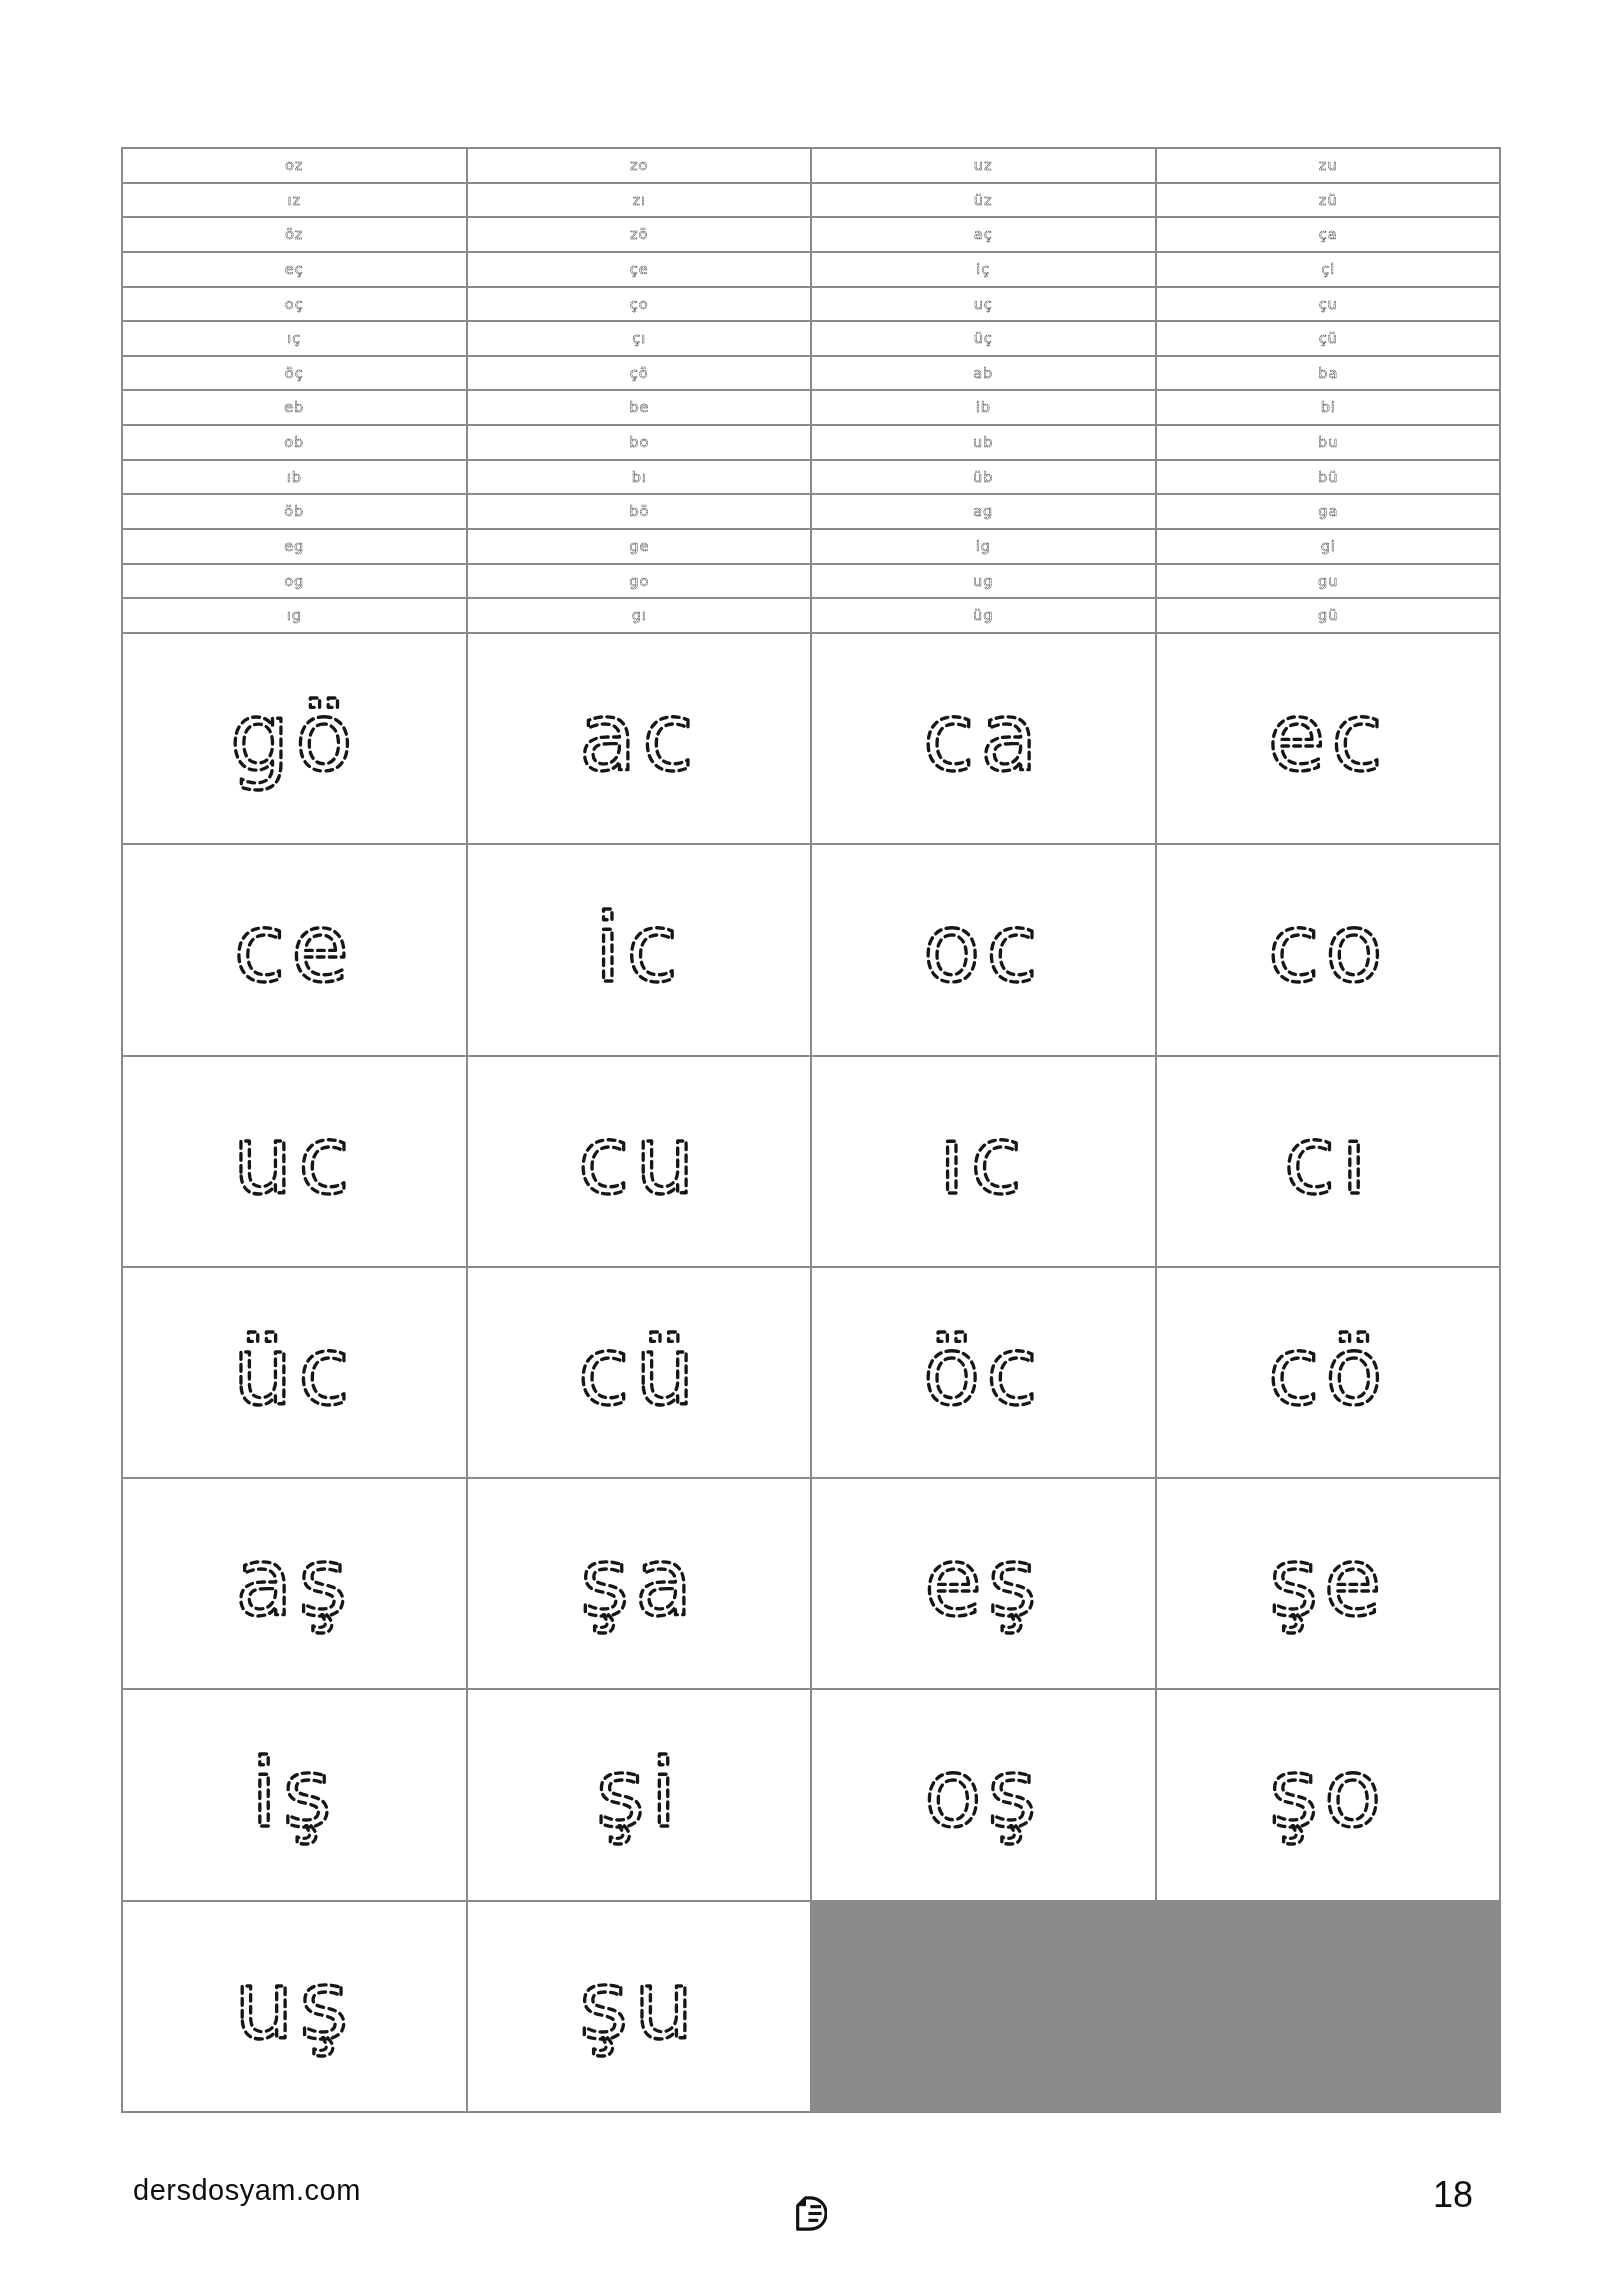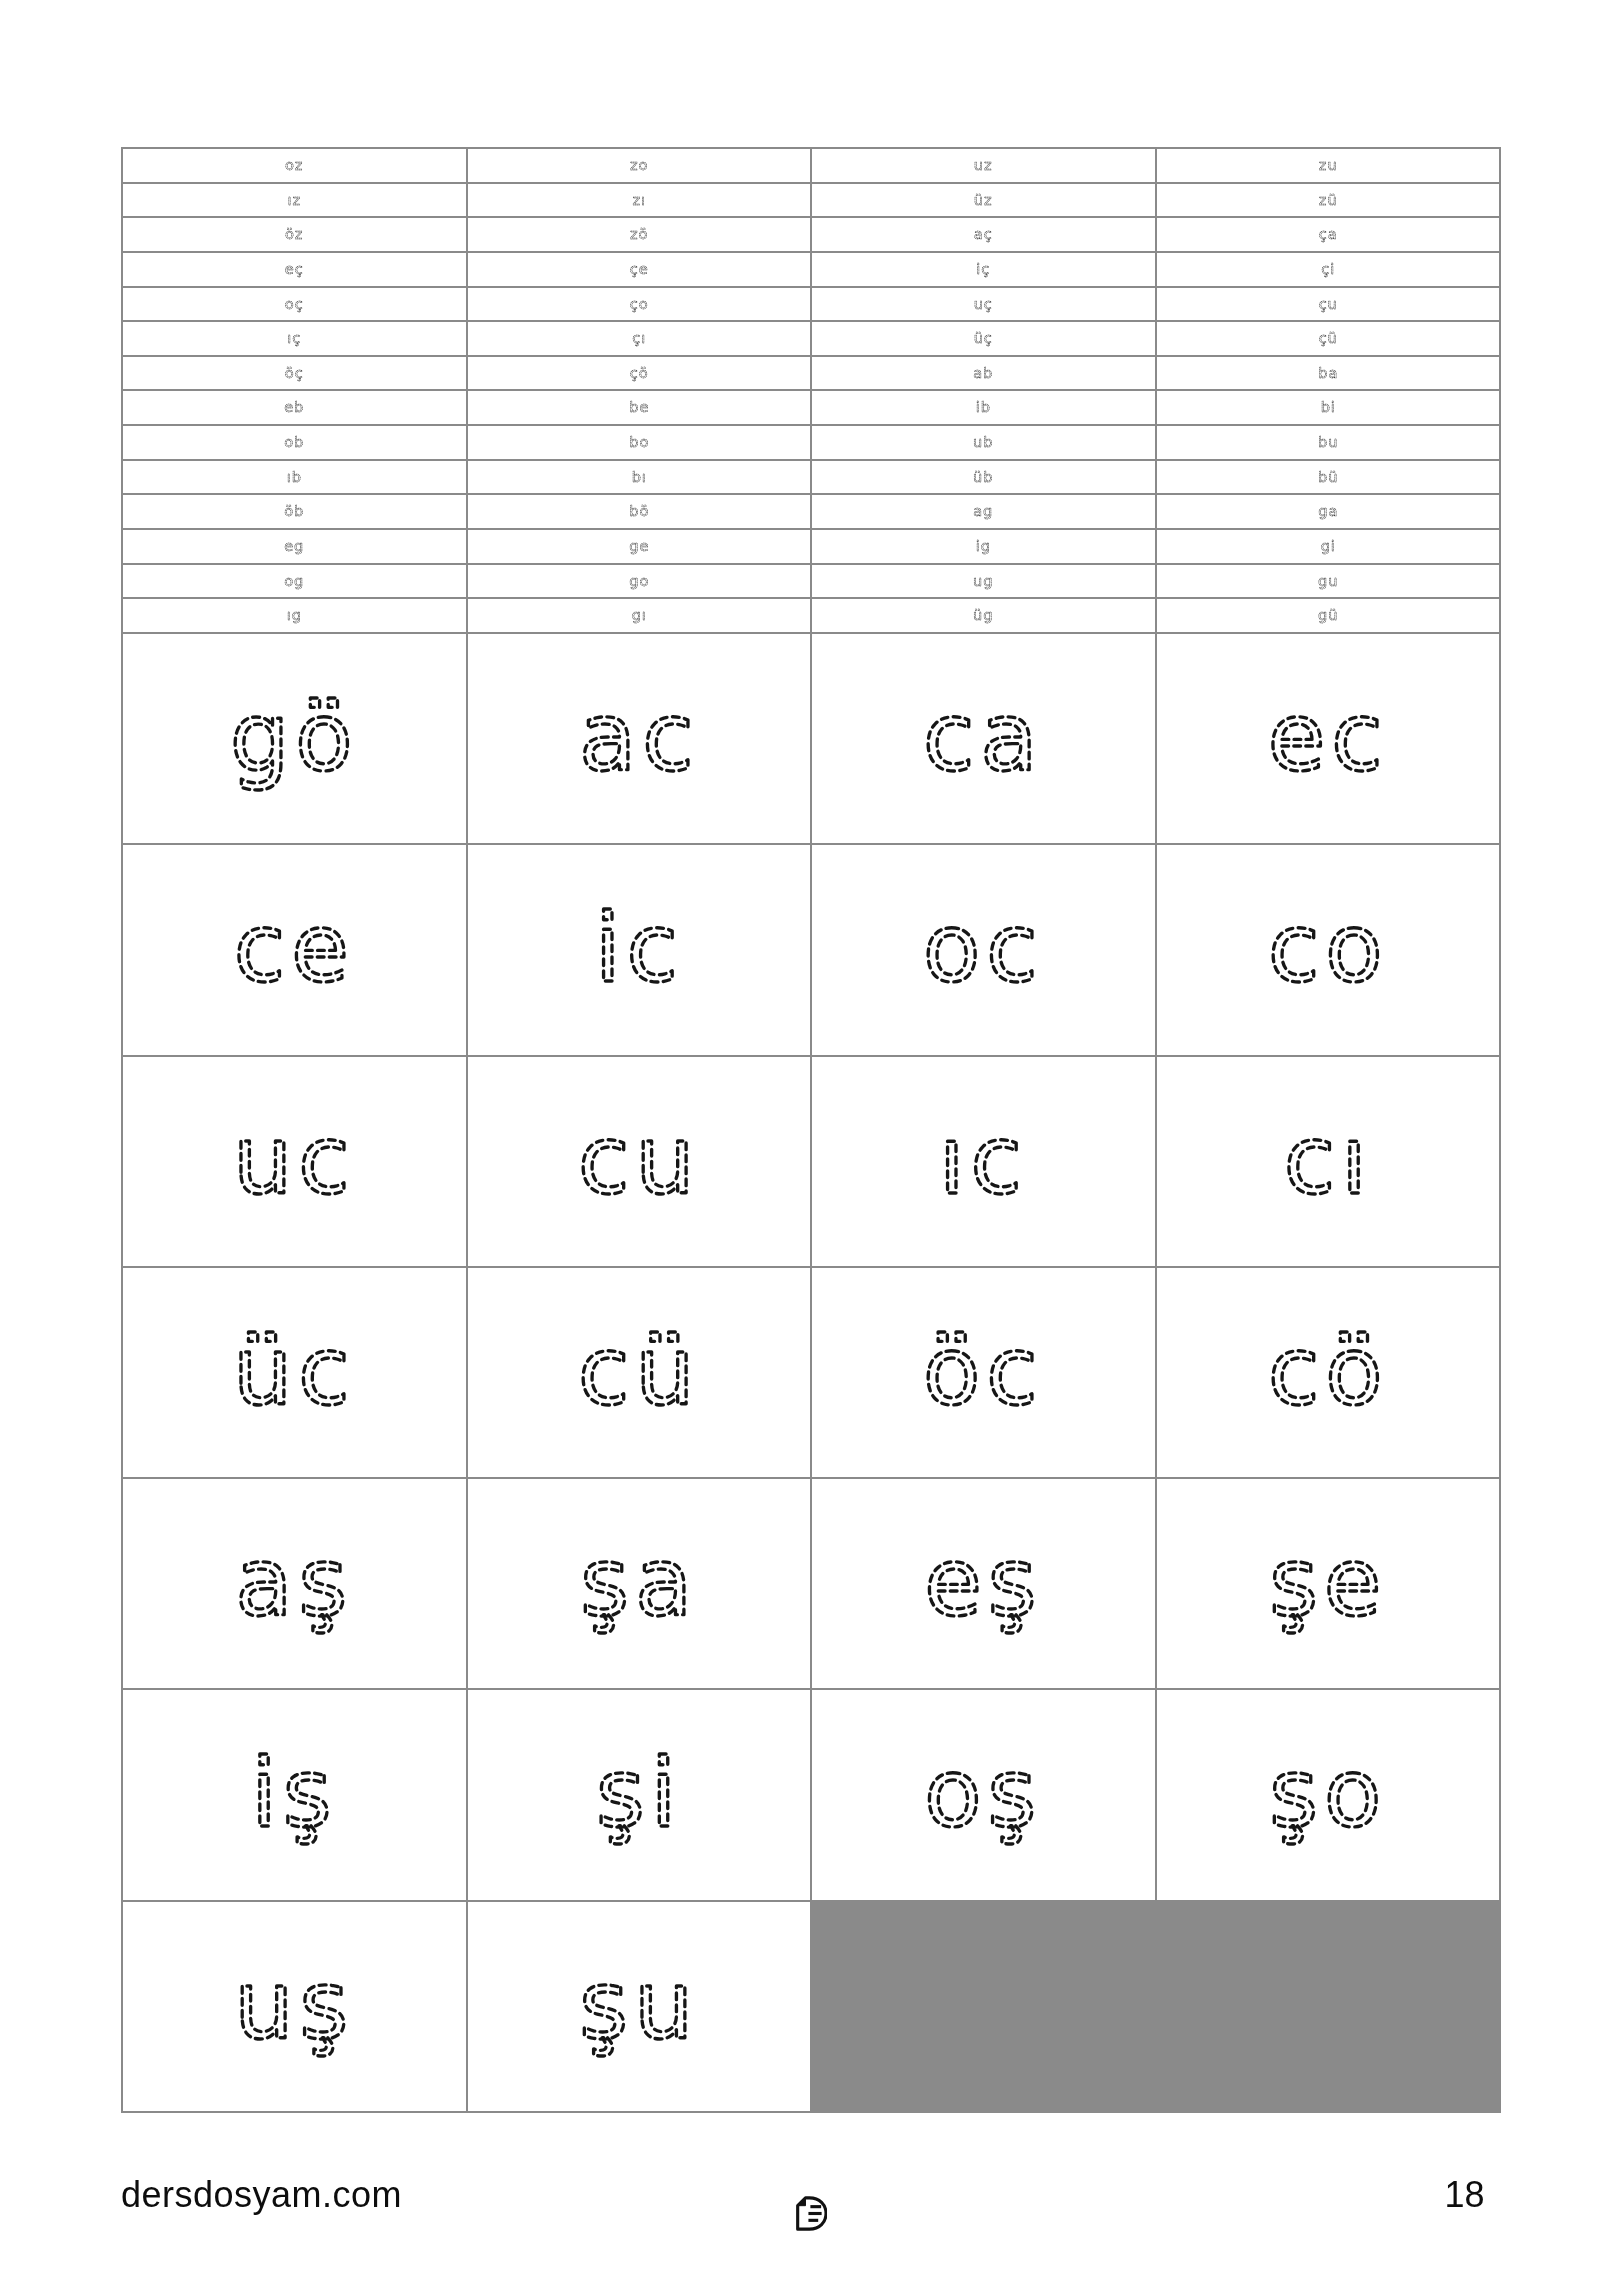--- a/index.html
+++ b/index.html
@@ -44,8 +44,8 @@
   
   .footer-site{
     position:absolute;
-    left:121px;top:2174px;
-    font-size:36px;
+    left:133px;top:2174px;
+    font-size:29px;
     letter-spacing:0.5px;
     color:#0d0d0d;
   }

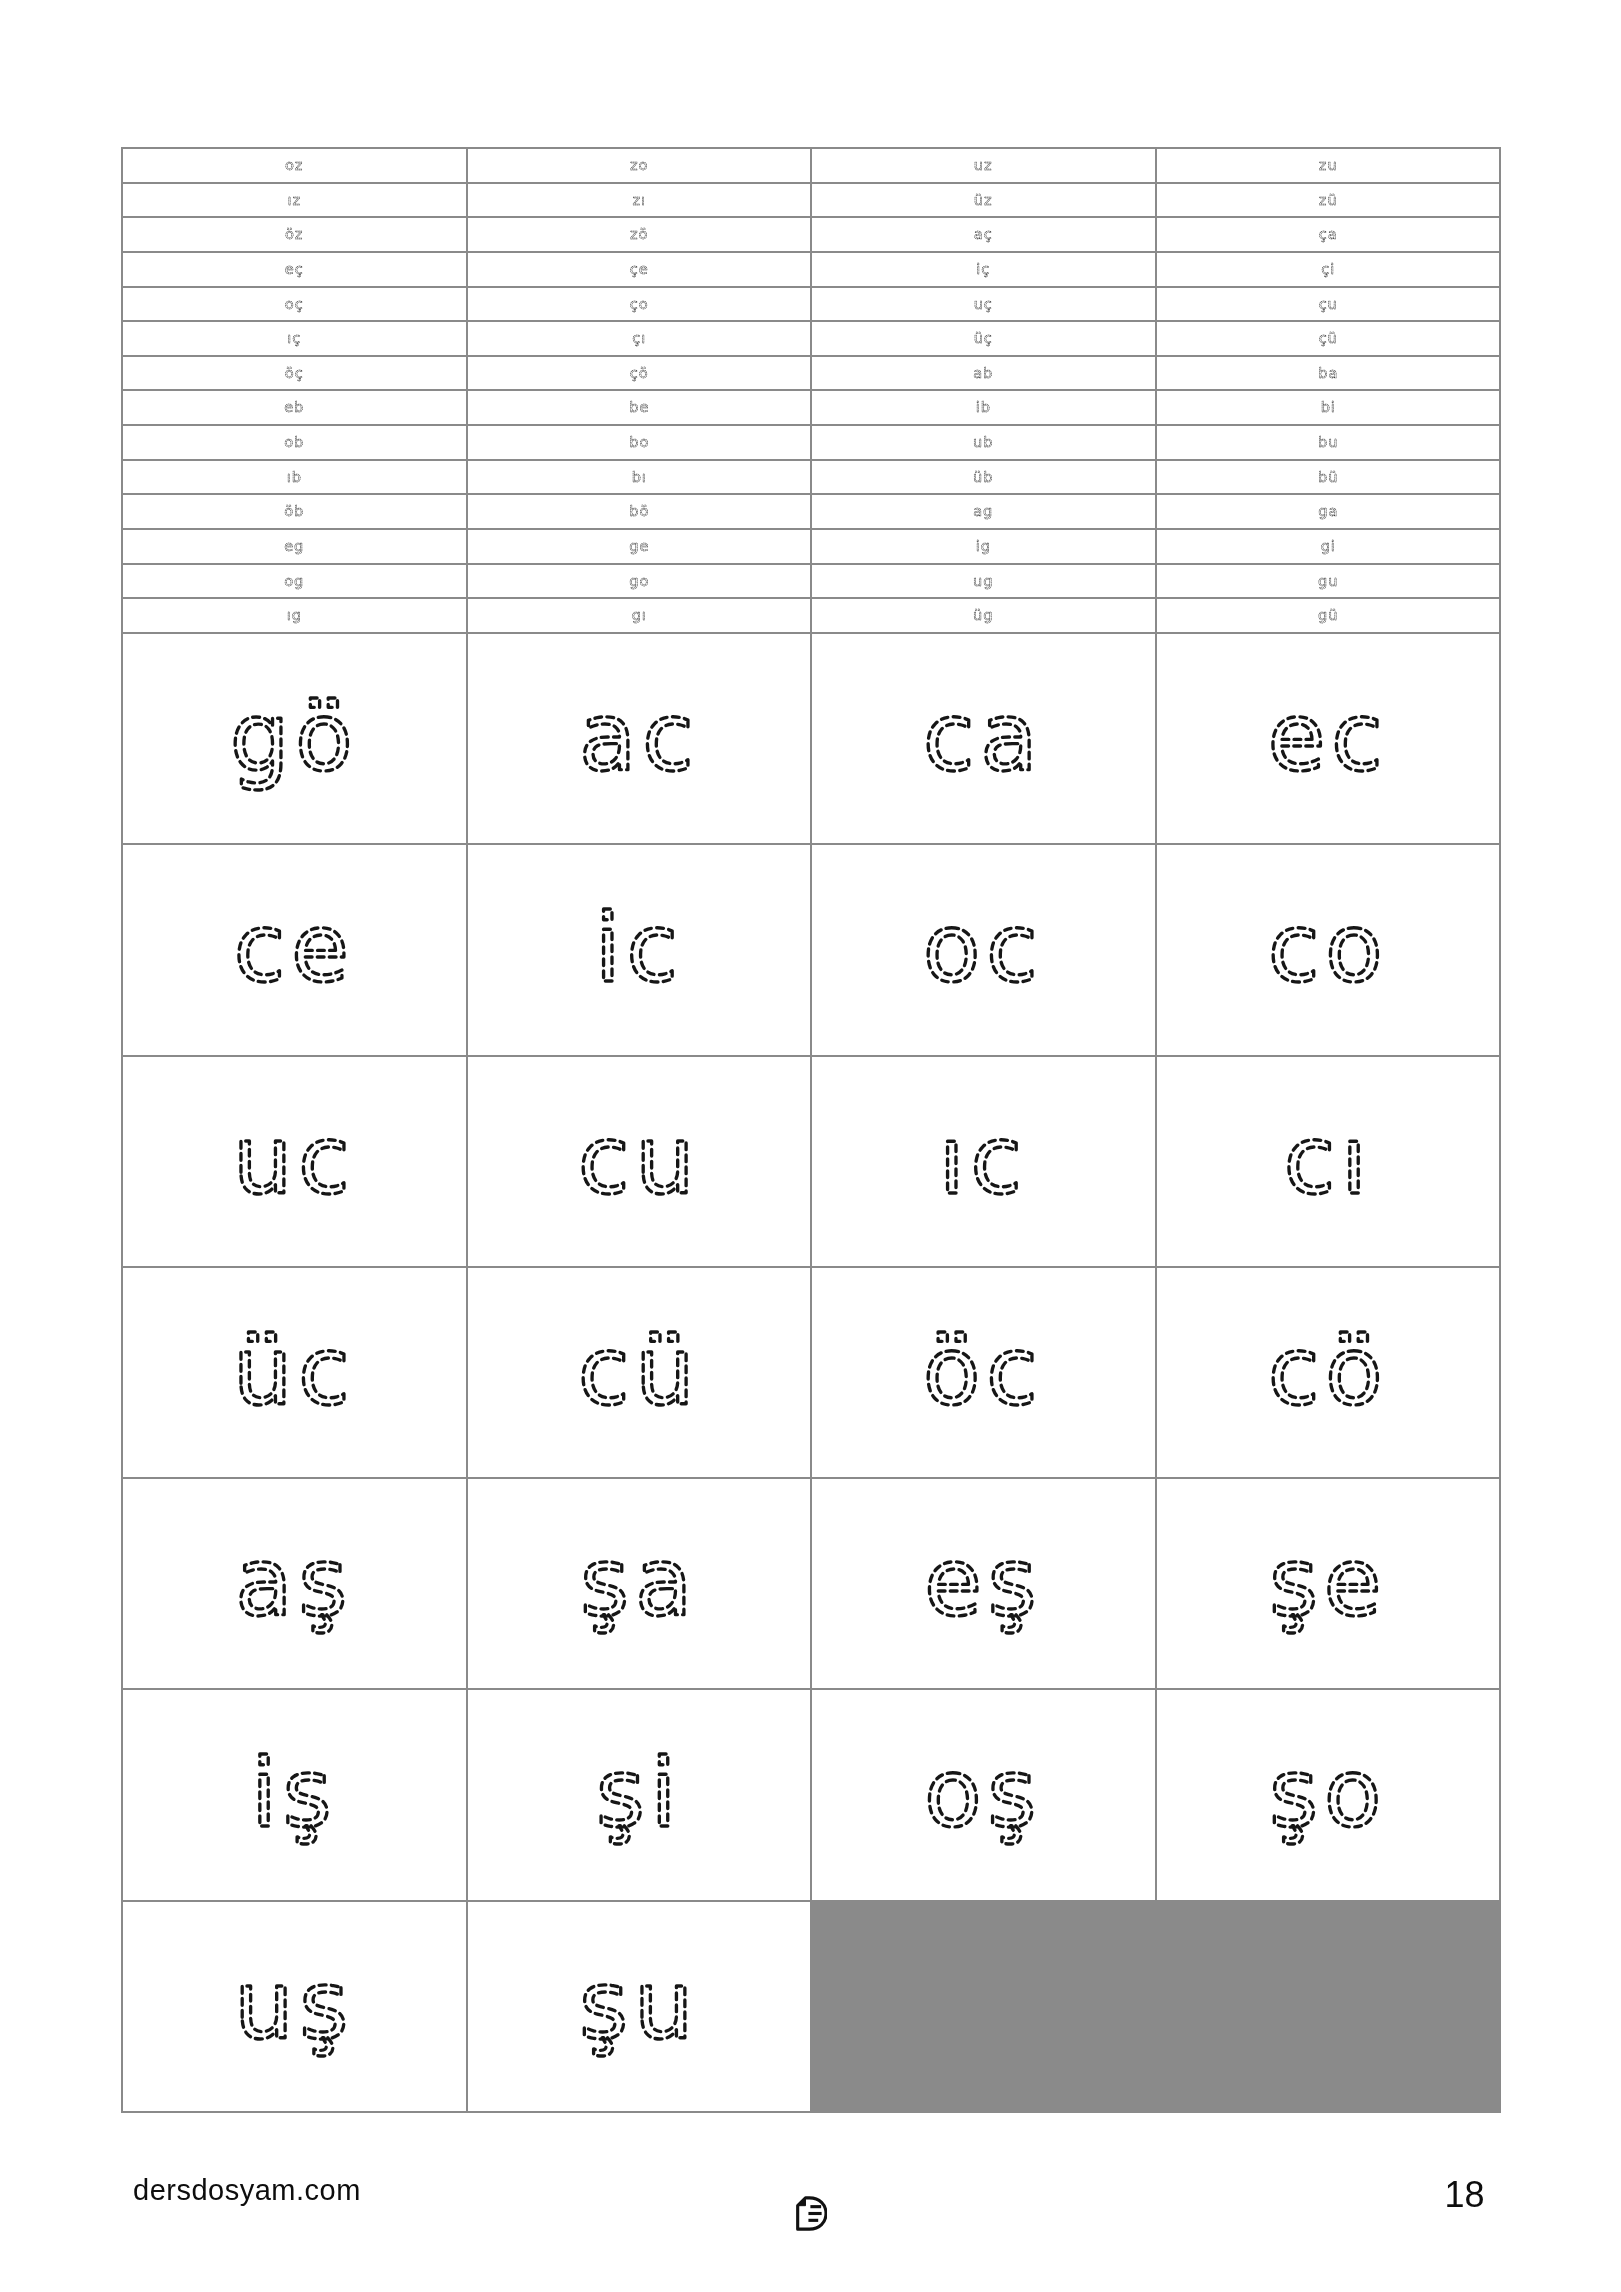--- a/index.html
+++ b/index.html
@@ -58,7 +58,7 @@
     position:absolute;
     left:1433px;top:2174px;
     width:63px;
-    text-align:center;
+    text-align:left;
     font-size:36px;
     color:#0d0d0d;
   }

